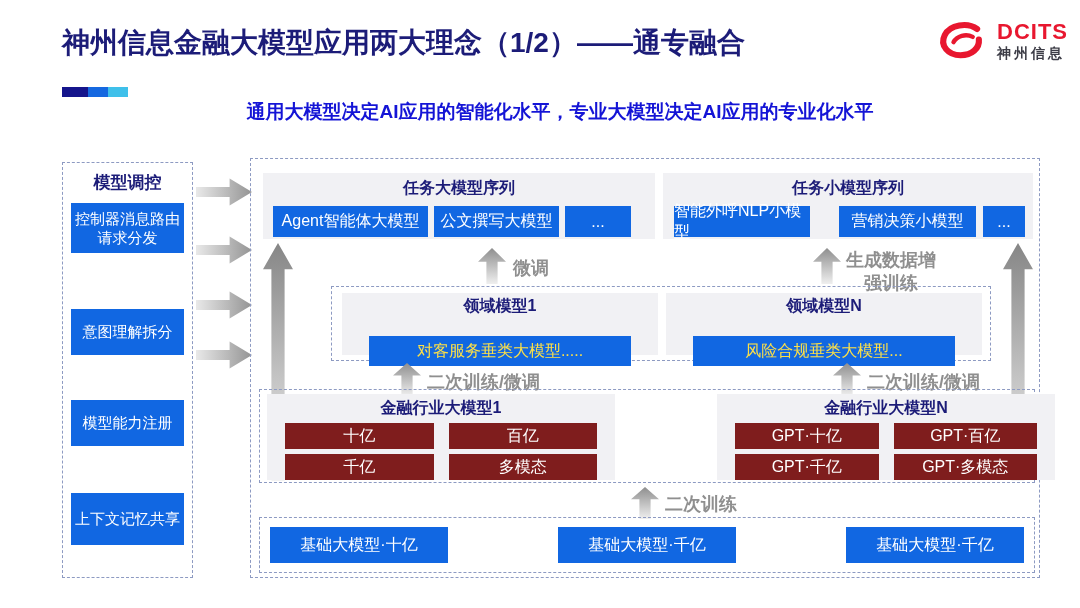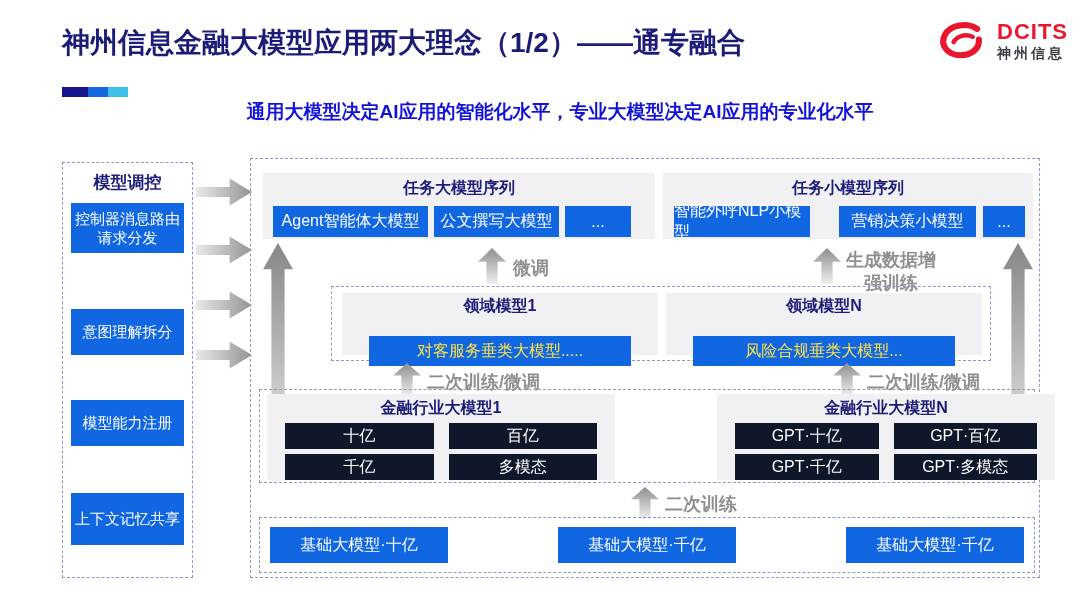--- a/index.html
+++ b/index.html
@@ -67,7 +67,7 @@
   .g-ind-1 .group-title,.g-ind-n .group-title{margin-top:4px;}
   .chip-grid{display:grid;grid-template-columns:1fr 1fr;column-gap:15px;row-gap:5px;
              padding:4px 18px 0;}
-  .chip-grid .gchip{height:26px;background:#0f172a;color:#fff;display:flex;
+  .chip-grid .gchip{height:26px;background:#7f1d1d;color:#fff;display:flex;
                     align-items:center;justify-content:center;font-size:16px;}
 
   .base-box{position:absolute;left:8px;top:358px;width:776px;height:56px;

